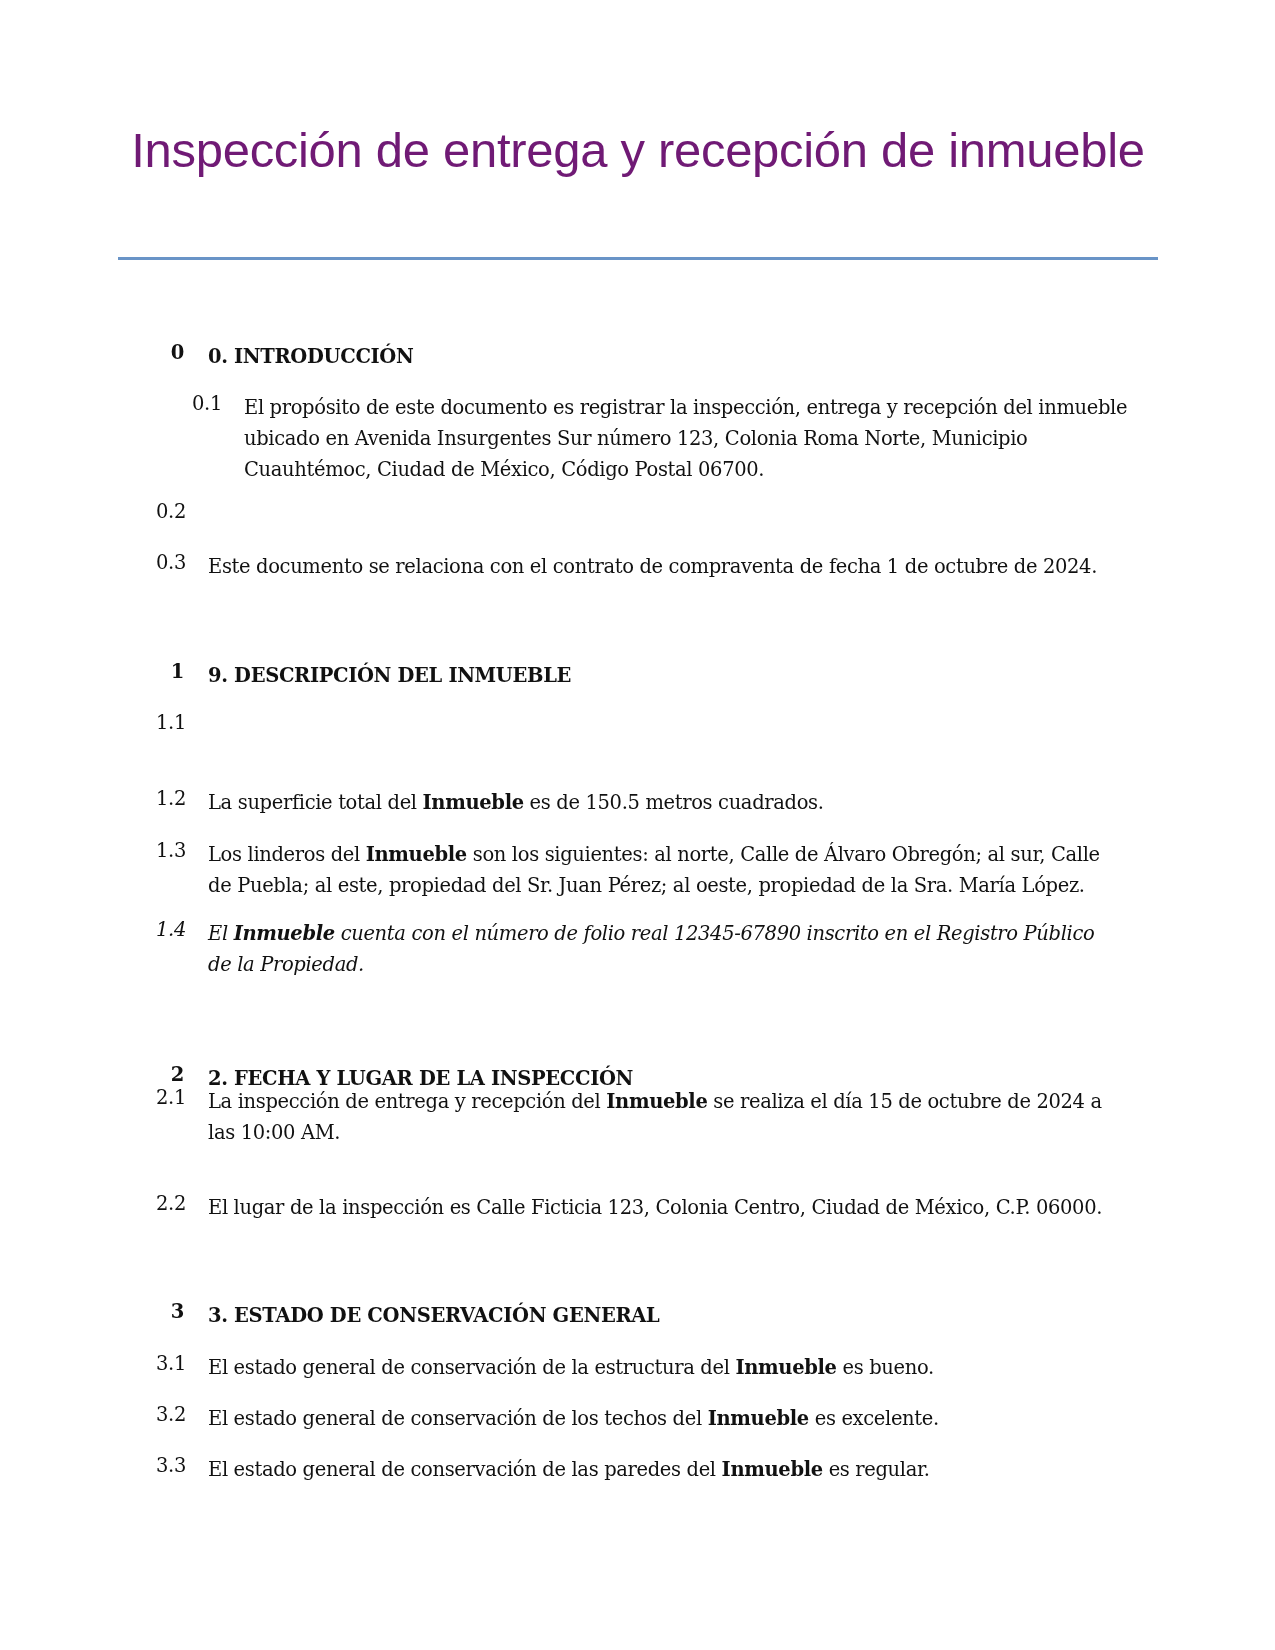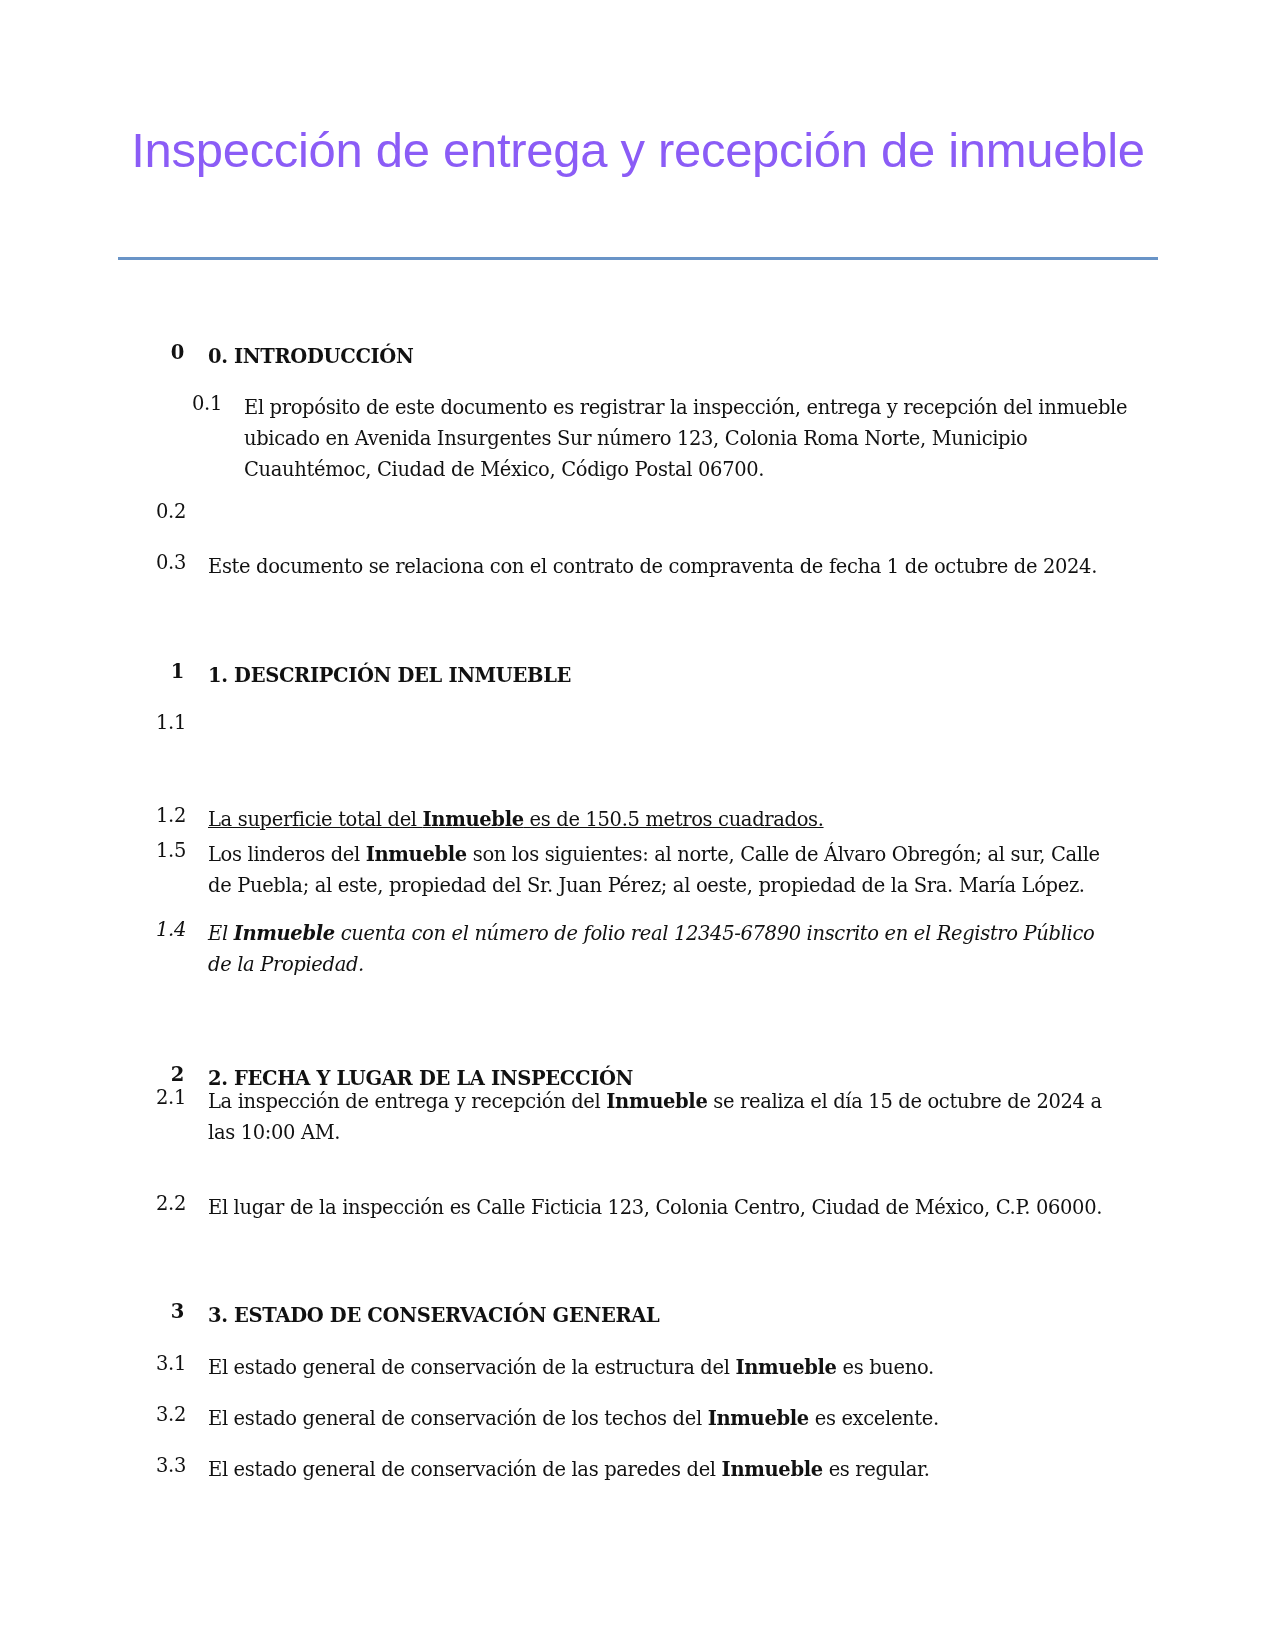--- a/index.html
+++ b/index.html
@@ -9,7 +9,7 @@
       position: absolute; left: 118px; width: 1040px; top: 118px;
       text-align: center;
       font-family: "Liberation Sans", "DejaVu Sans", sans-serif;
-      font-size: 49px; line-height: 64px; color: #8b5cf6;
+      font-size: 49px; line-height: 64px; color: #701a75;
       letter-spacing: -0.3px;
     }
     .title-rule {

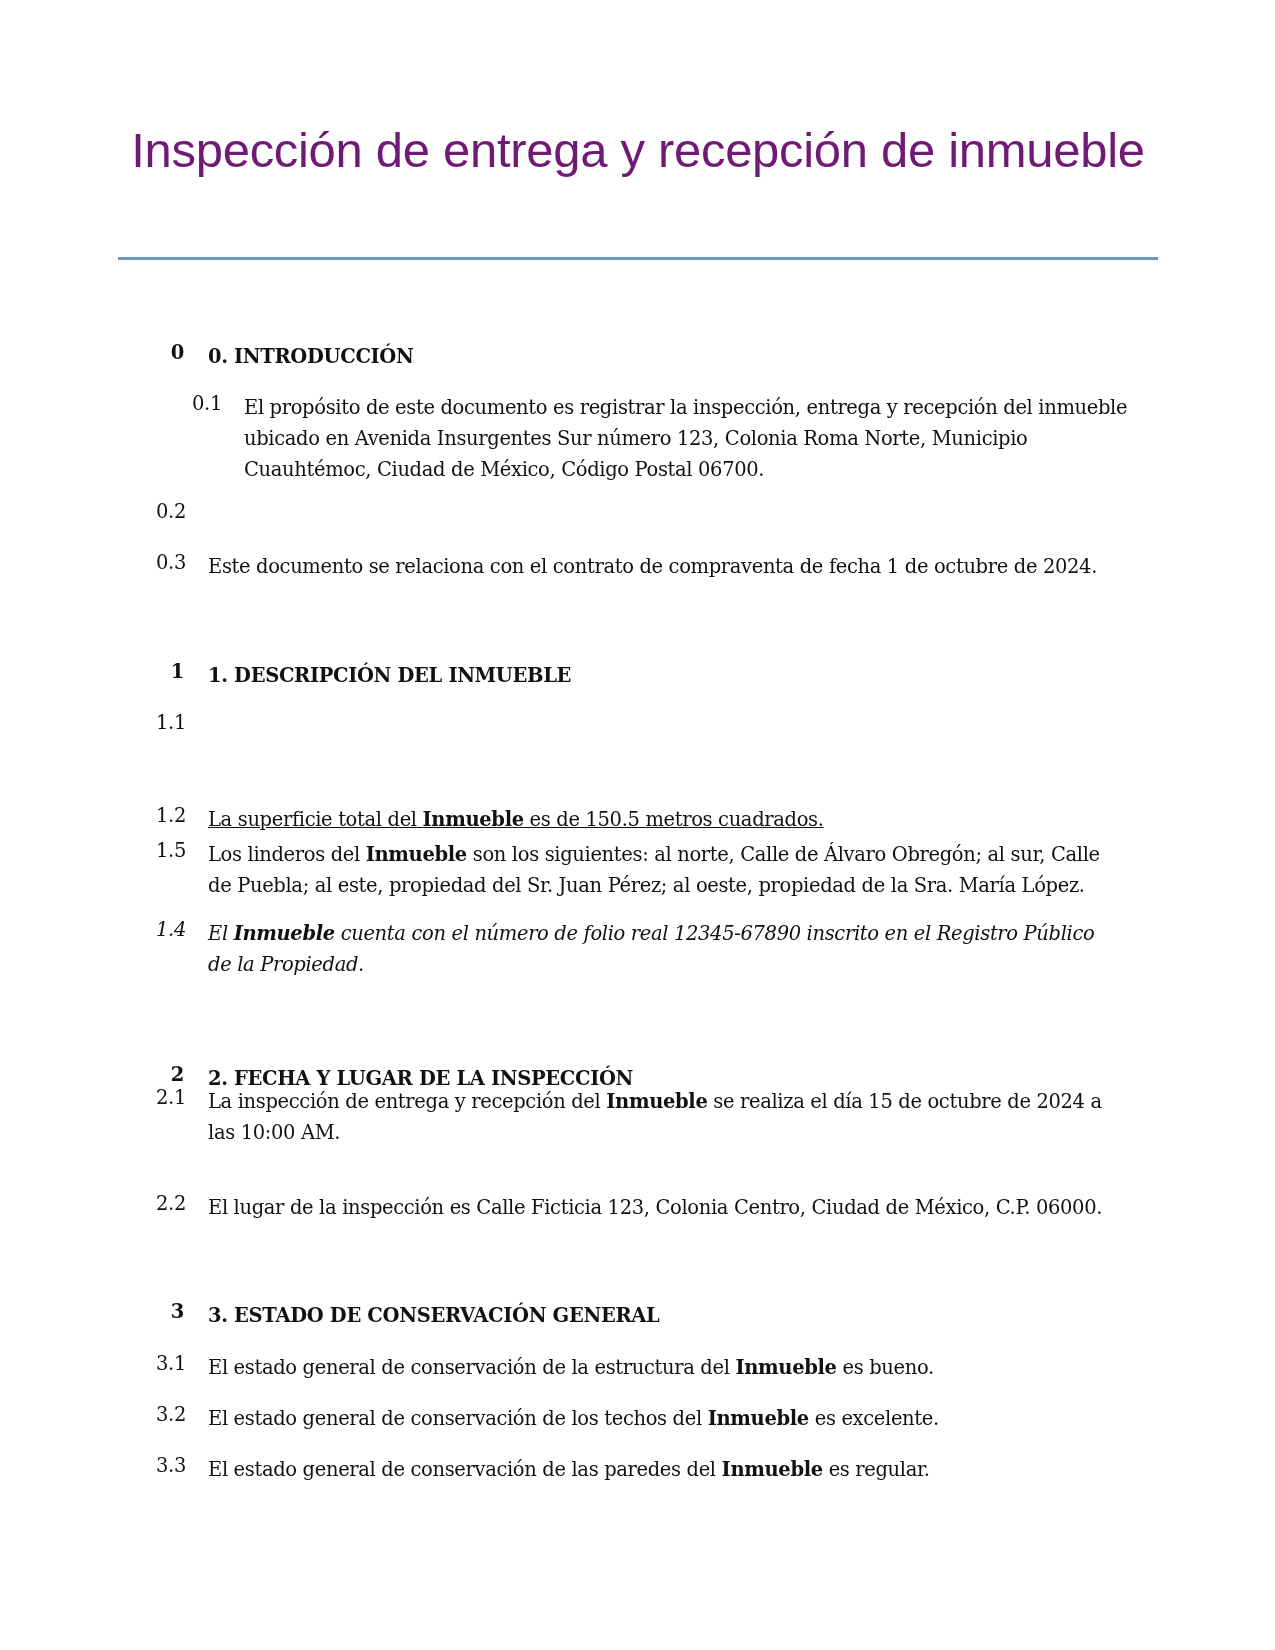--- a/index.html
+++ b/index.html
@@ -66,7 +66,7 @@
   <div class="section body-text" style="top:660px;">
     <div class="row heading">
       <span class="num">1</span>
-      <div class="txt">1. DESCRIPCIÓN DEL INMUEBLE</div>
+      <div class="txt">9. DESCRIPCIÓN DEL INMUEBLE</div>
     </div>
   </div>
   <div class="section body-text" style="top:711px;">

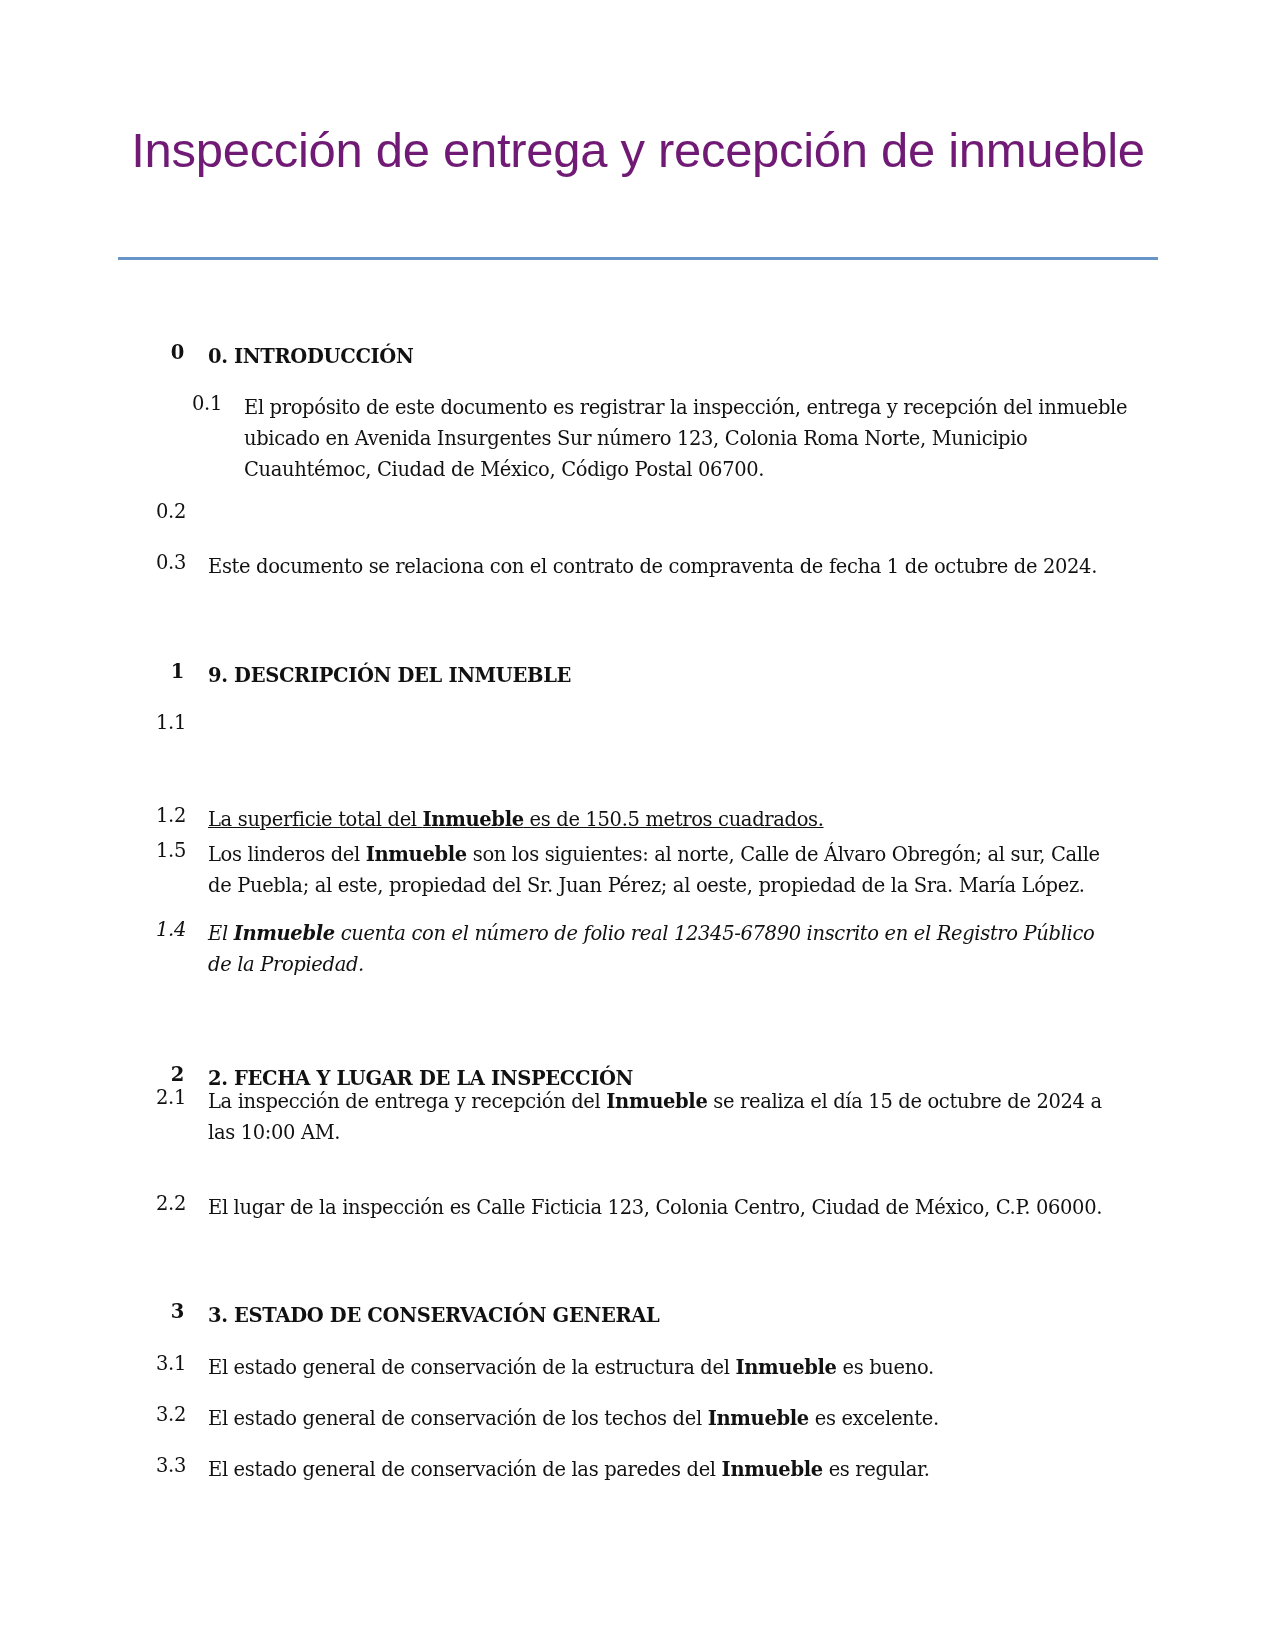--- a/index.html
+++ b/index.html
@@ -74,7 +74,7 @@
         <span class="num">1.1</span>
       </div>
   </div>
-  <div class="section body-text" style="top:804px;text-decoration:underline;">
+  <div class="section body-text" style="top:787px;">
     <div class="row">
         <span class="num">1.2</span>
       <div class="txt"><span>La superficie total del </span><b>Inmueble</b><span> es de 150.5 metros cuadrados.</span></div>

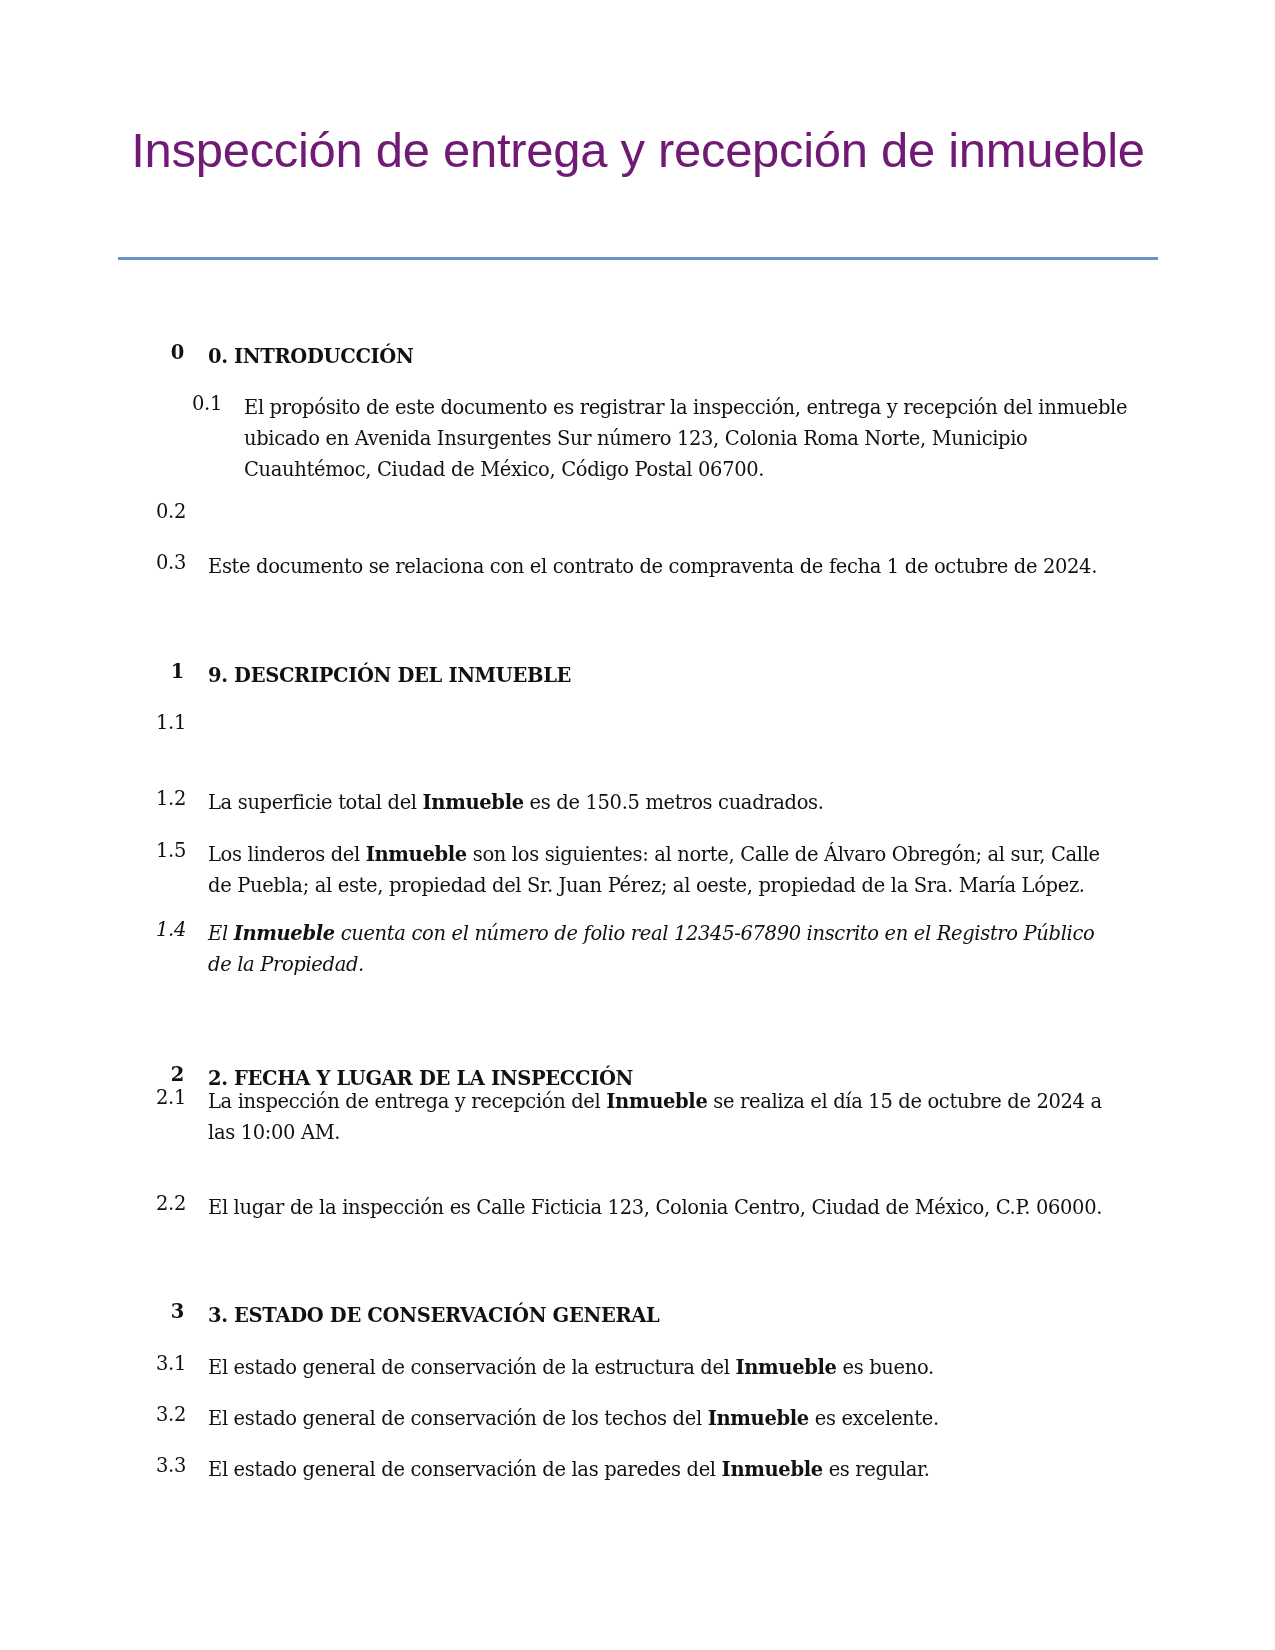--- a/index.html
+++ b/index.html
@@ -82,7 +82,7 @@
   </div>
   <div class="section body-text" style="top:839px;">
     <div class="row">
-        <span class="num">1.5</span>
+        <span class="num">1.3</span>
       <div class="txt"><span>Los linderos del </span><b>Inmueble</b><span> son los siguientes: al norte, Calle de Álvaro Obregón; al sur, Calle de Puebla; al este, propiedad del Sr. Juan Pérez; al oeste, propiedad de la Sra. María López.</span></div>
       </div>
   </div>

